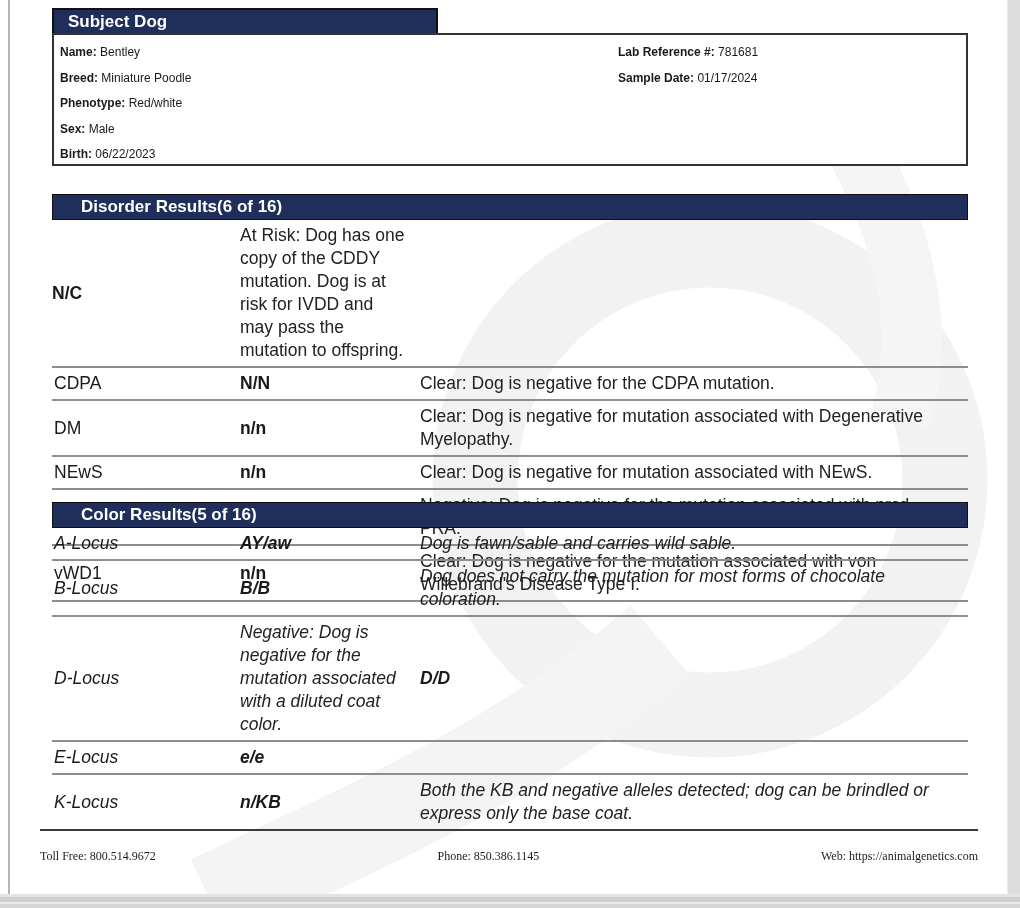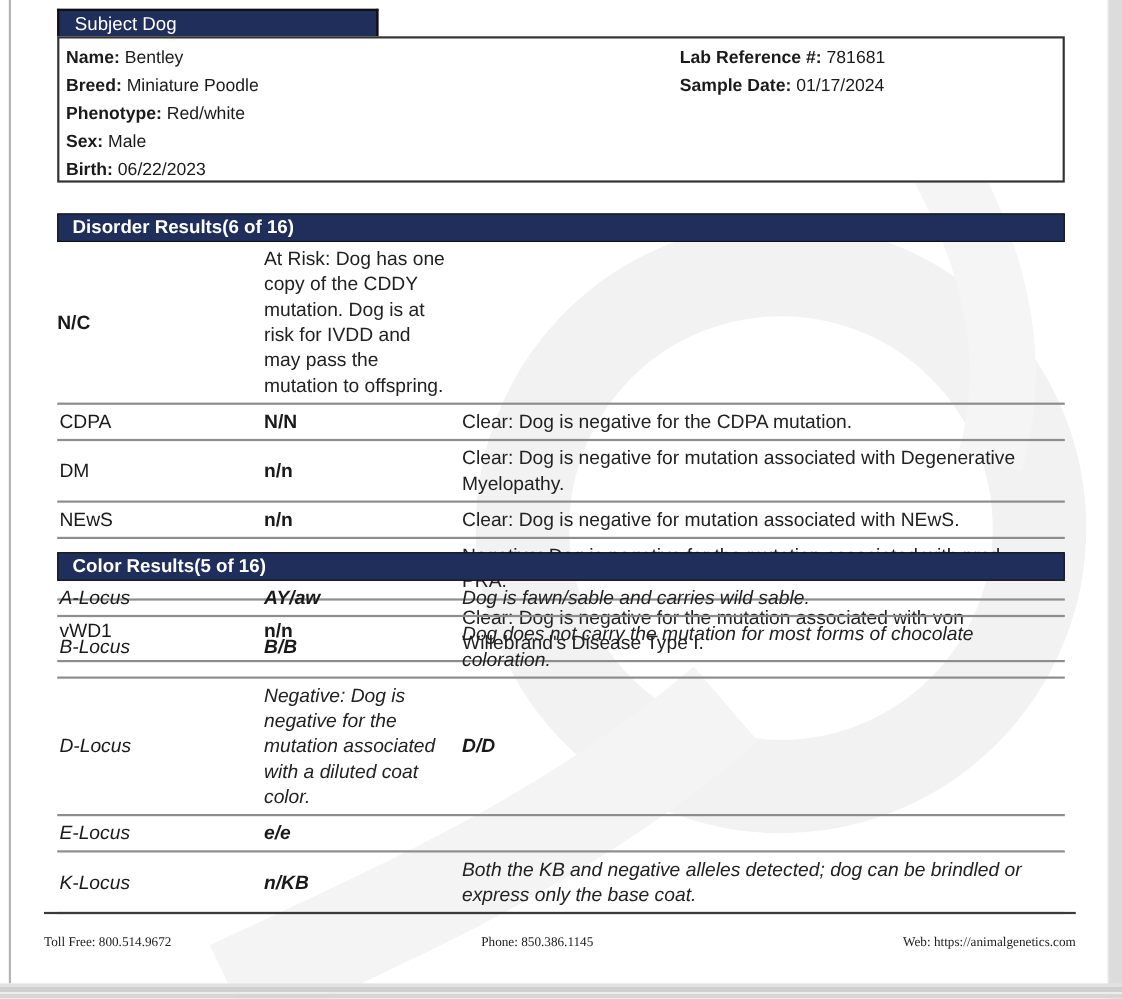--- a/index.html
+++ b/index.html
@@ -25,9 +25,9 @@
 
   
   .subject-tab {
-    position: absolute; left: 52px; top: 8px; width: 292px; height: 26px;
+    position: absolute; left: 52px; top: 8px; width: 386px; height: 26px;
     background: #1f2e5a; border: 2px solid #111; border-bottom: none;
-    color: #fff; font-weight: normal; font-size: 17px; line-height: 22px; padding: 1px 0 0 14px;
+    color: #fff; font-weight: bold; font-size: 17px; line-height: 22px; padding: 1px 0 0 14px;
   }
   .info-box {
     position: absolute; left: 52px; top: 33px; width: 916px; height: 133px;

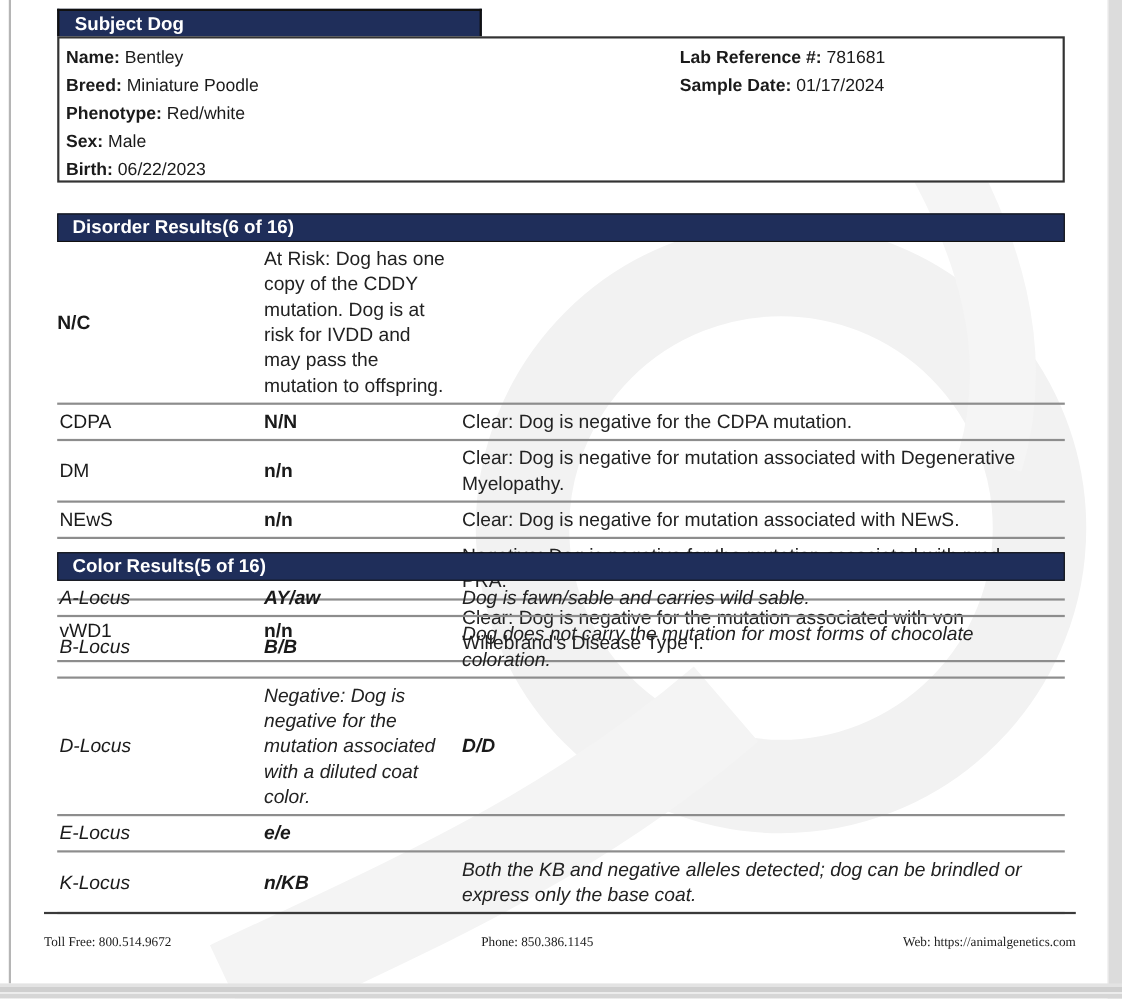--- a/index.html
+++ b/index.html
@@ -33,7 +33,7 @@
     position: absolute; left: 52px; top: 33px; width: 916px; height: 133px;
     background: #fff; border: 2px solid #333; padding: 5px 0 0 6px;
   }
-  .info-line { font-size: 16px; line-height: 25.5px; white-space: nowrap; }
+  .info-line { font-size: 12px; line-height: 25.5px; white-space: nowrap; }
   .info-line b { font-weight: bold; }
   .lab-col { position: absolute; left: 564px; top: 5px; }
 

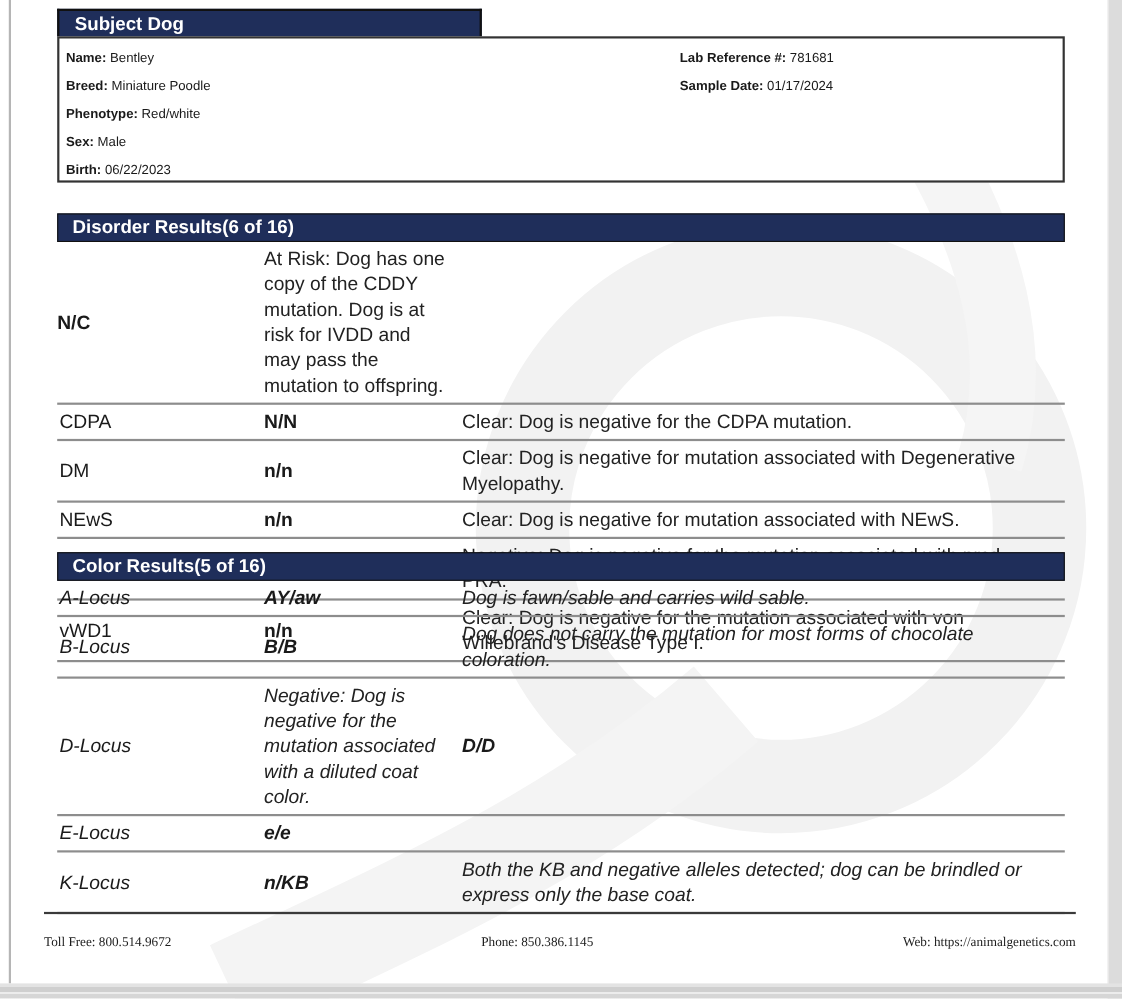--- a/index.html
+++ b/index.html
@@ -41,7 +41,7 @@
   .section-bar {
     position: absolute; left: 52px; width: 916px; height: 26px;
     background: #1f2e5a; border: 1px solid #111;
-    color: #fff; font-weight: bold; font-size: 17px; line-height: 23px; padding-left: 13px;
+    color: #fff; font-weight: bold; font-size: 17px; line-height: 23px; padding-left: 28px;
   }
   .bar-disorder { top: 194px; }
   .bar-color { top: 502px; }

